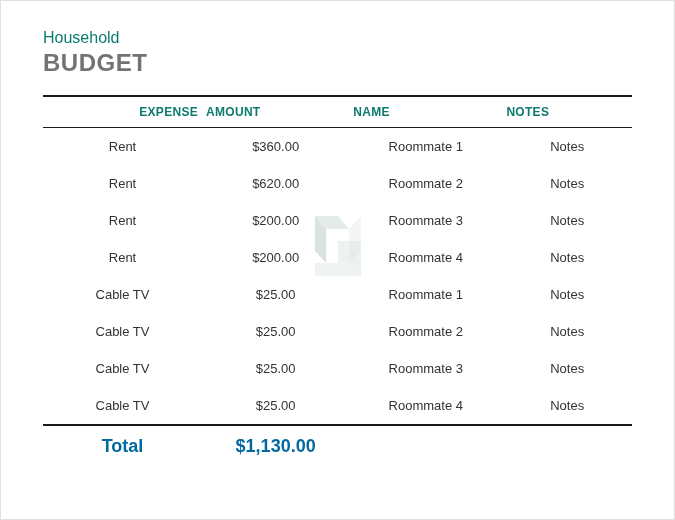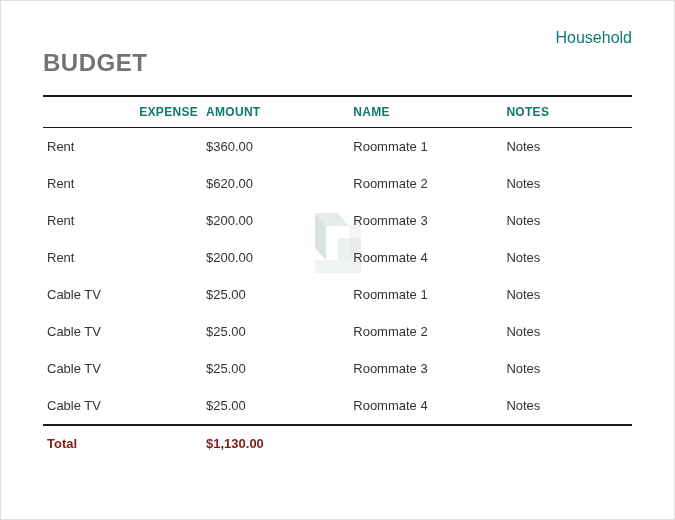--- a/index.html
+++ b/index.html
@@ -24,7 +24,6 @@
       font-size: 16px;
       font-weight: normal;
       margin-bottom: 2px;
-      text-align: right;
     }
     .title {
       color: #737373;

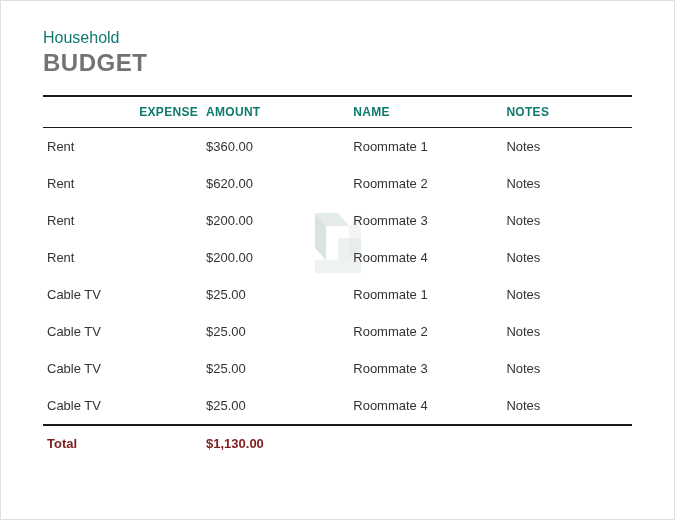--- a/index.html
+++ b/index.html
@@ -49,7 +49,7 @@
       letter-spacing: 0.3px;
     }
     td {
-      text-align: left;
+      text-align: center;
       font-size: 13px;
       color: #333;
       padding: 11px 4px;

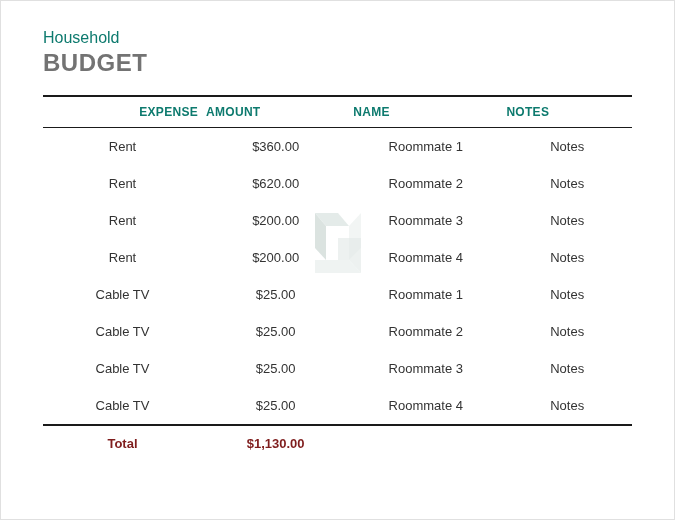--- a/index.html
+++ b/index.html
@@ -62,9 +62,9 @@
       border-top: 2px solid #1a1a1a;
     }
     tfoot td {
-      color: #7f1d1d;
+      color: #0369a1;
       font-weight: bold;
-      font-size: 13px;
+      font-size: 18px;
       padding: 10px 4px;
     }
     .watermark {

